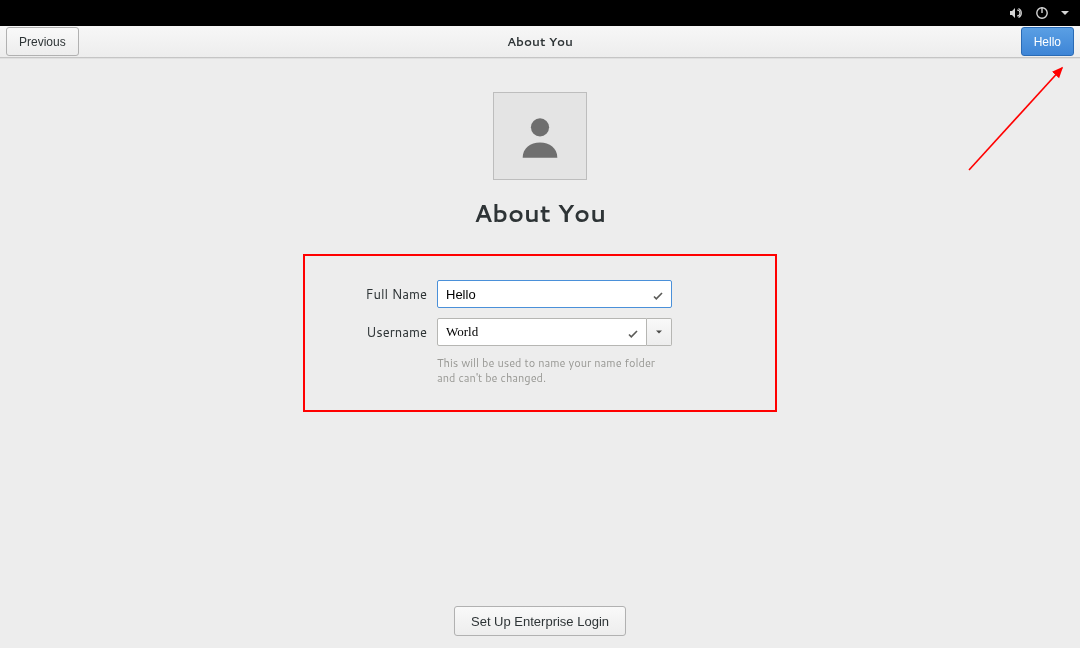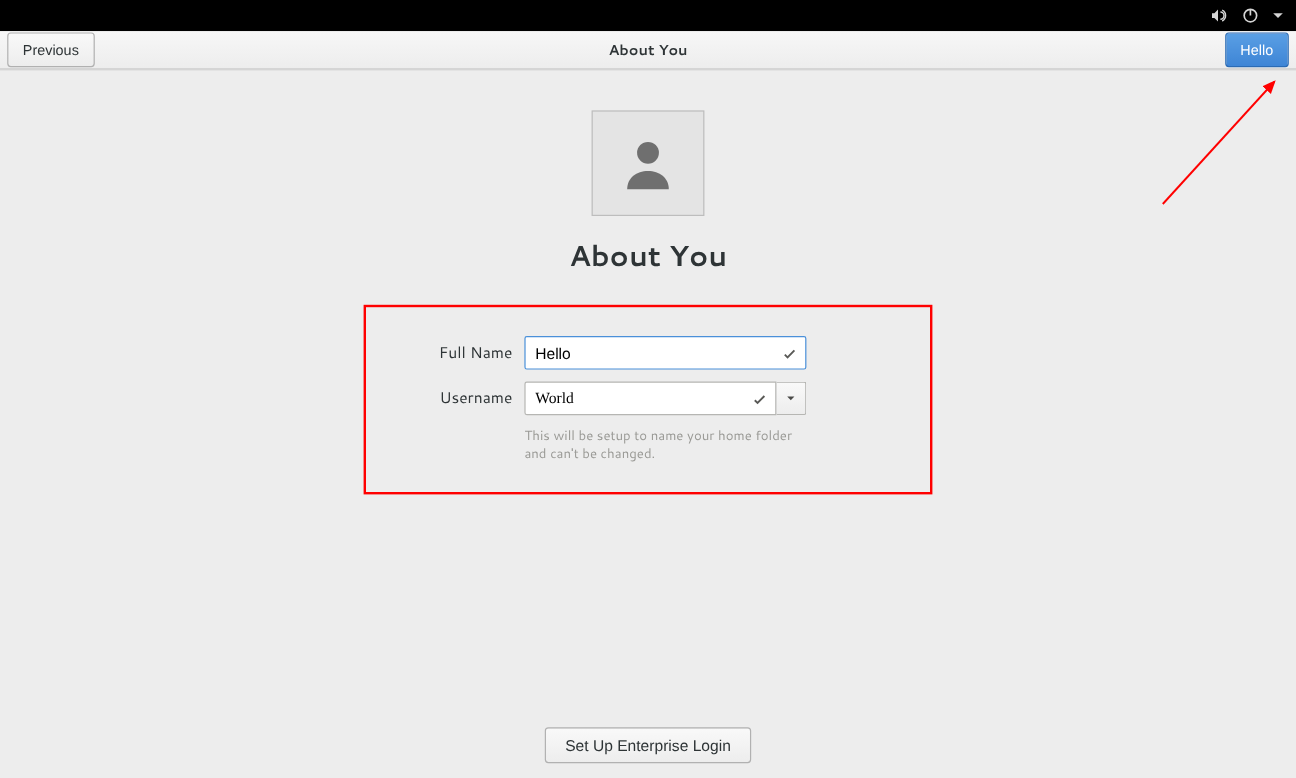--- a/index.html
+++ b/index.html
@@ -237,7 +237,7 @@
       </div>
     </div>
 
-    <div class="hint">This will be setup to name your home folder and can't be changed.</div>
+    <div class="hint">This will be used to name your name folder and can't be changed.</div>
 
   </div>
 

